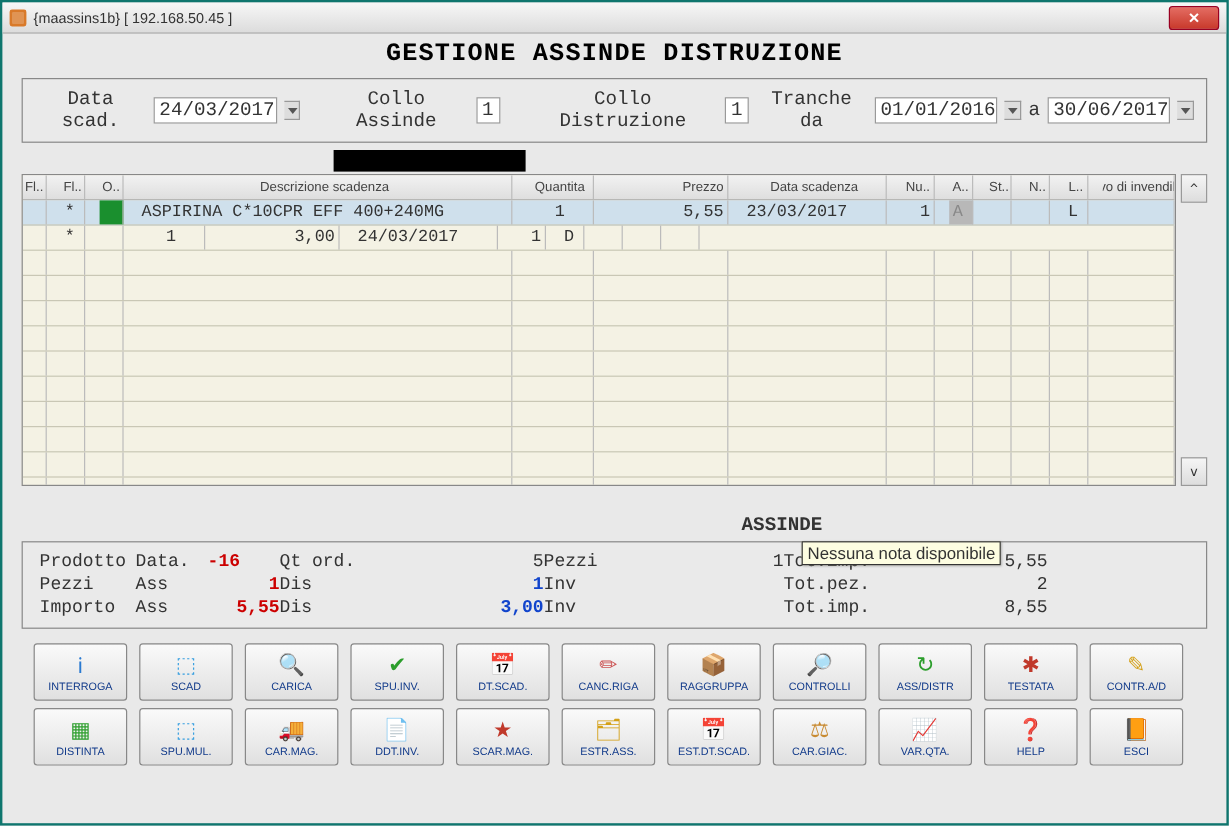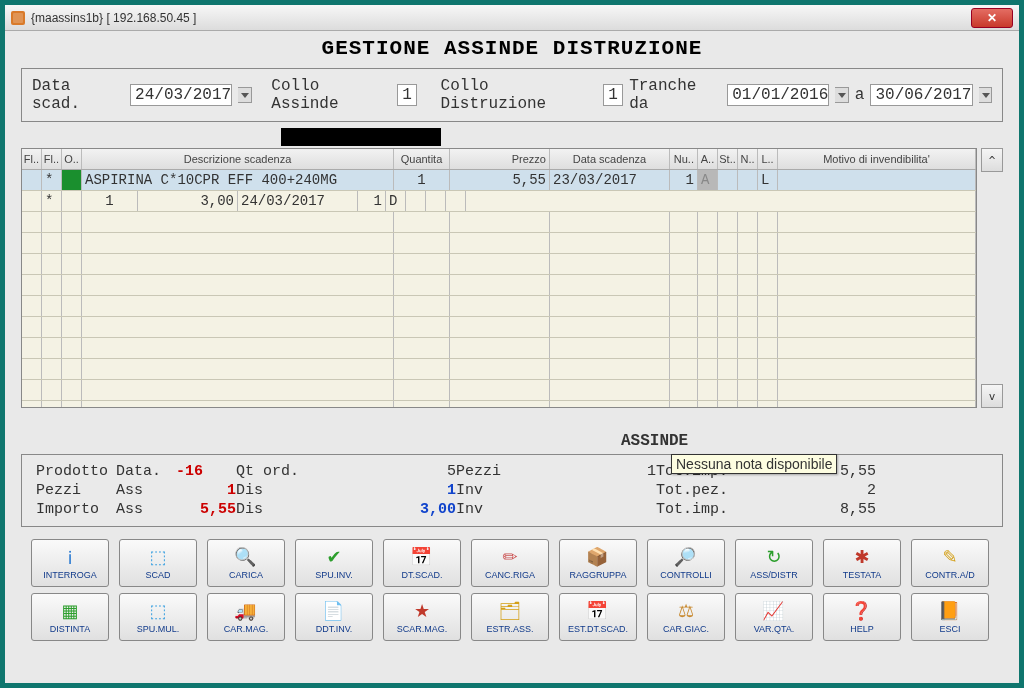--- a/index.html
+++ b/index.html
@@ -14,7 +14,7 @@
     width: 1024px;
     height: 688px;
     background: #e9e9e9;
-    border: 5px solid #0f766e;
+    border: 2px solid #0f766e;
     position: relative;
     overflow: hidden;
   }

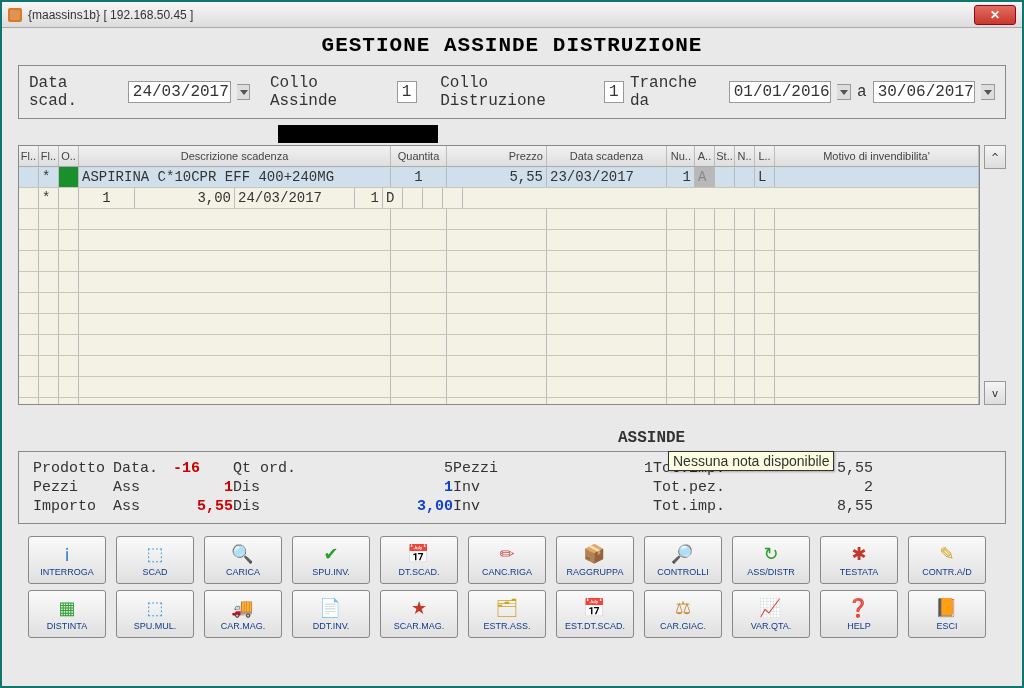--- a/index.html
+++ b/index.html
@@ -60,7 +60,7 @@
     font-size: 16px;
     background: #eaeaea;
   }
-  .params .lbl { color:#333; }
+  .params .lbl { color:#333;text-align:center; }
   .params .val {
     background: #fff;
     border: 1px solid #999;

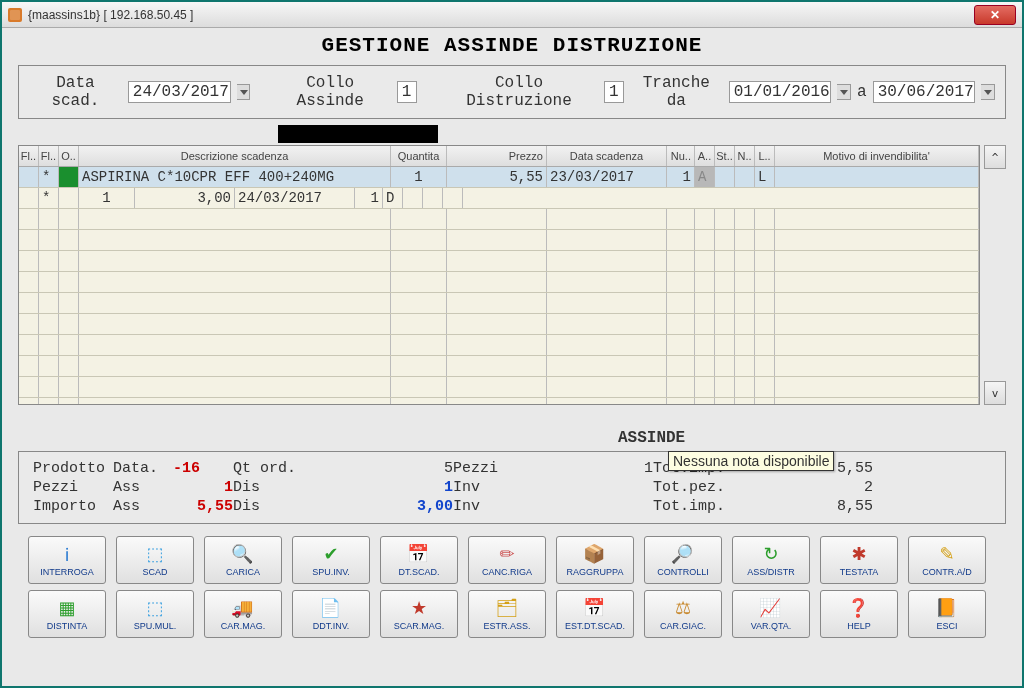--- a/index.html
+++ b/index.html
@@ -99,6 +99,7 @@
   .grid-headers, .grid-row {
     display:flex;
     font-size:11px;
+    gap:12px;
   }
   .grid-headers {
     background:linear-gradient(#f2f2f2,#dedede);

